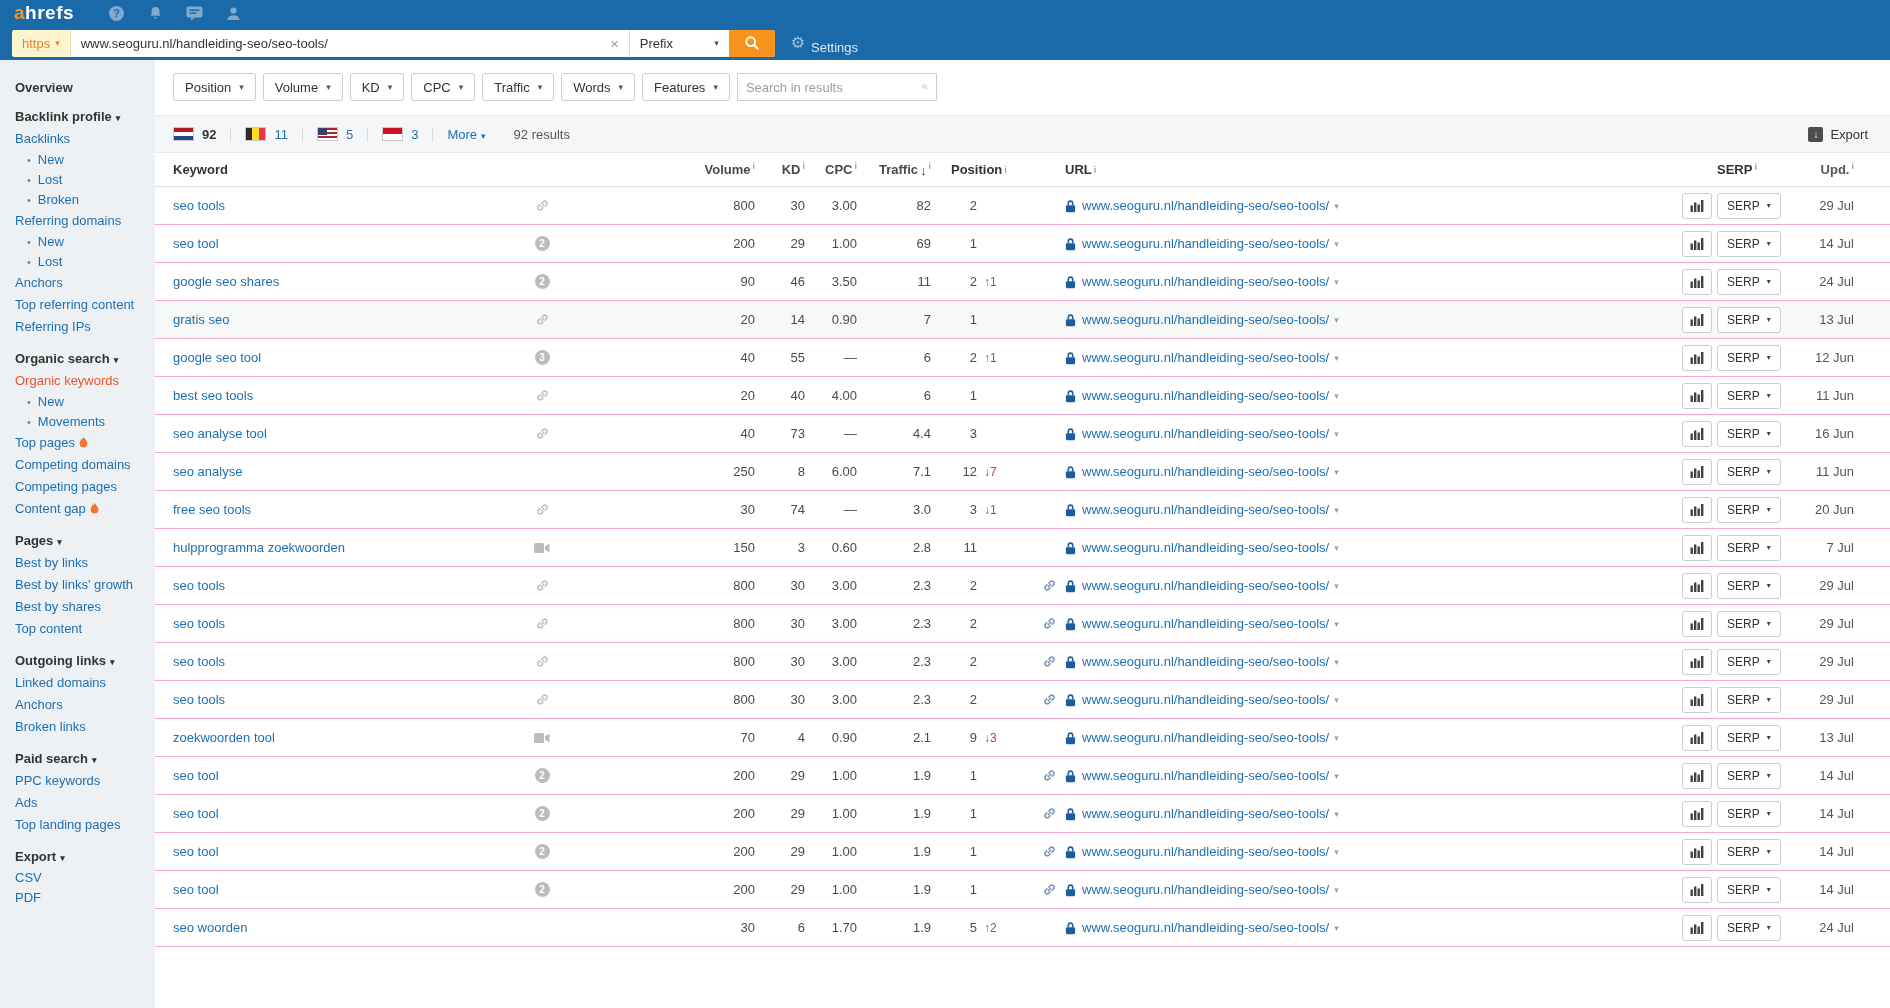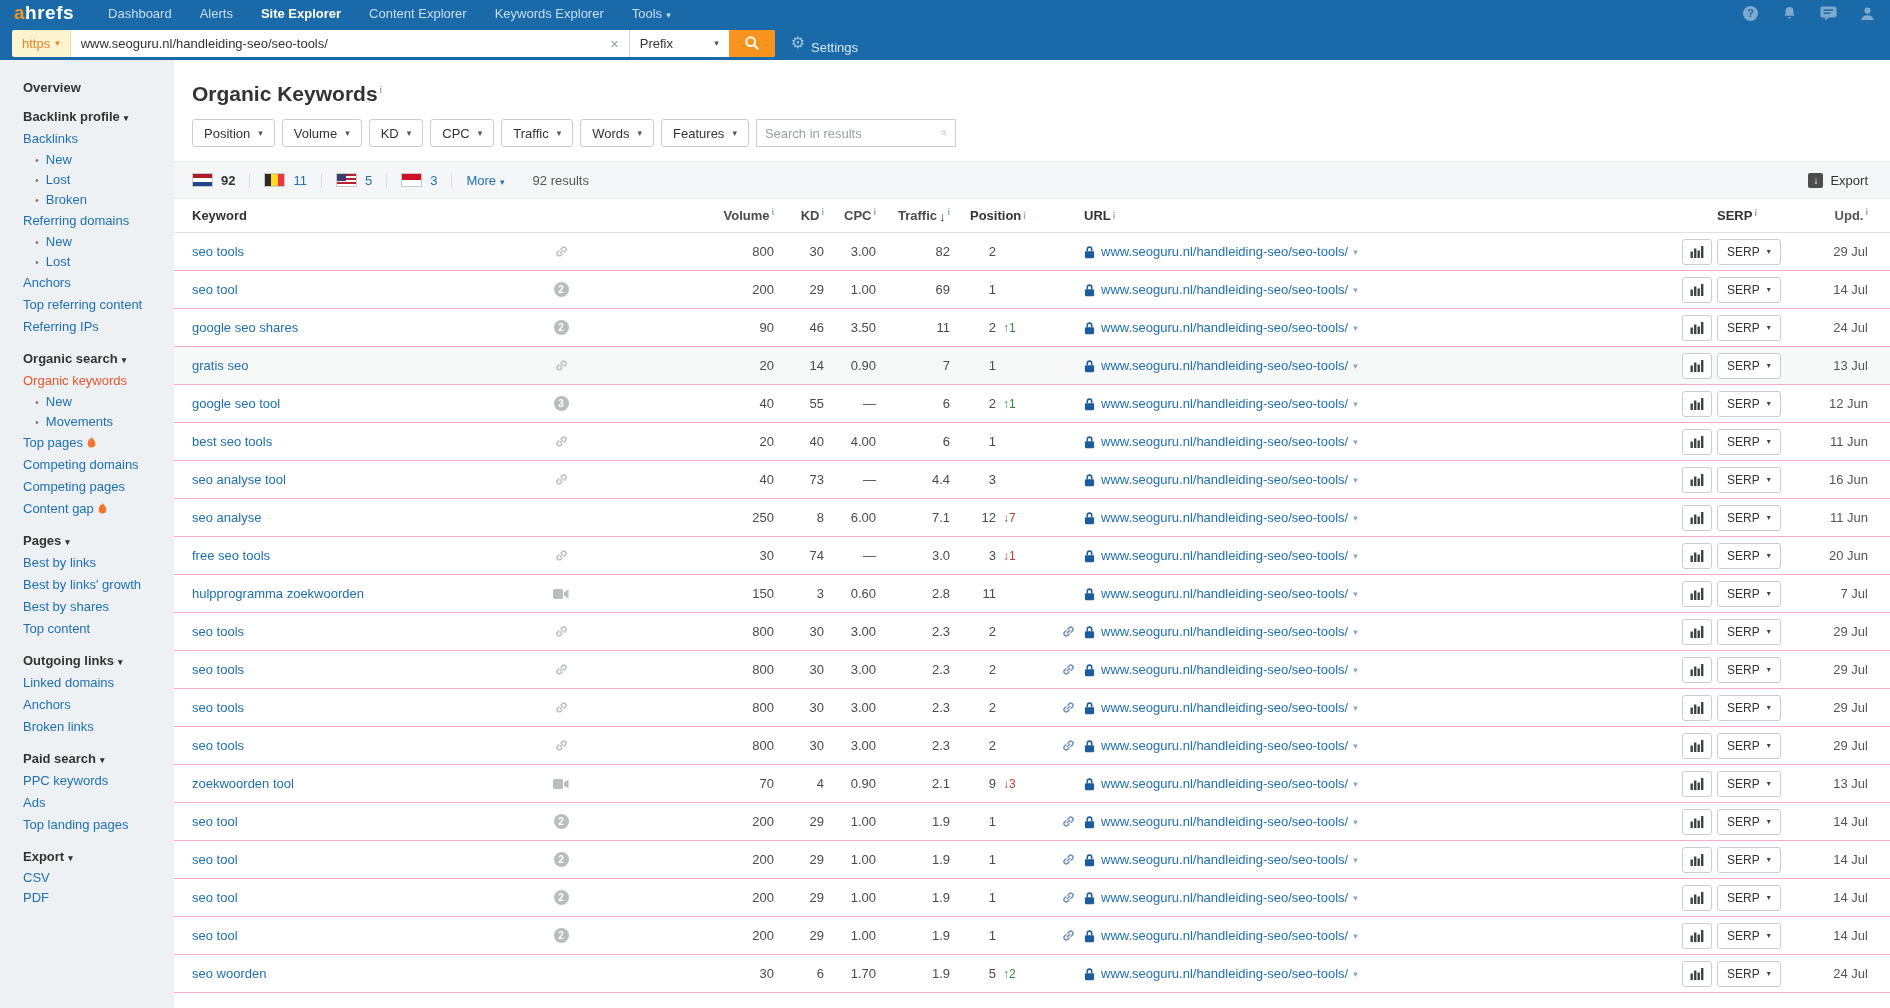--- a/index.html
+++ b/index.html
@@ -120,14 +120,6 @@
 
 <div class="topnav">
   <div class="logo"><span class="logo-a">a</span><span>hrefs</span></div>
-  <div class="nav-items">
-      <a class="nav-item"><span>Dashboard</span></a>
-      <a class="nav-item"><span>Alerts</span></a>
-      <a class="nav-item active"><span>Site Explorer</span></a>
-      <a class="nav-item"><span>Content Explorer</span></a>
-      <a class="nav-item"><span>Keywords Explorer</span></a>
-      <a class="nav-item"><span>Tools</span><span class="caret">▾</span></a>
-    </div>
   <div class="nav-right">
     <span class="nav-ico">
         <span class="help-circle">?</span>

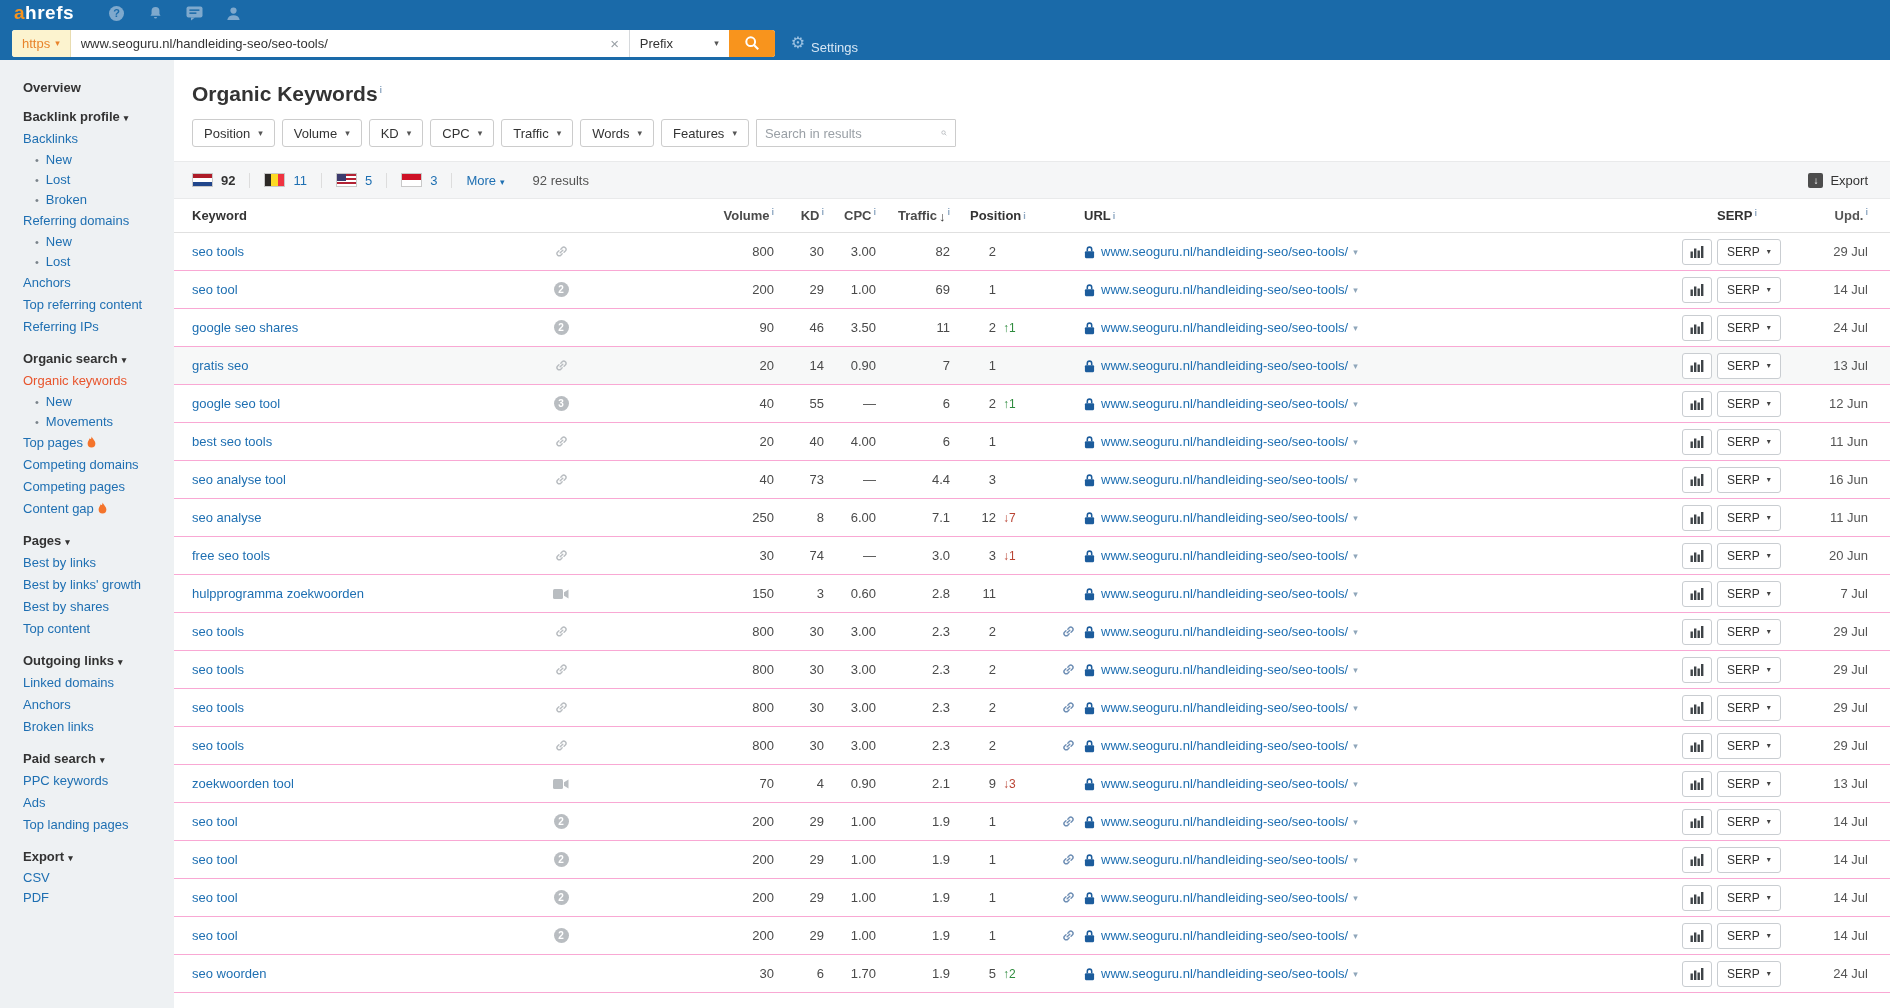--- a/index.html
+++ b/index.html
@@ -35,7 +35,7 @@
 
   
   .page-body { display:flex; height:948px; }
-  .sidebar { width:174px; background:#eef1f3; padding:20px 0 0 23px; flex-shrink:0; overflow:hidden; }
+  .sidebar { width:155px; background:#eef1f3; padding:20px 0 0 15px; flex-shrink:0; overflow:hidden; }
   .main { flex:1; overflow:hidden; }
 
   

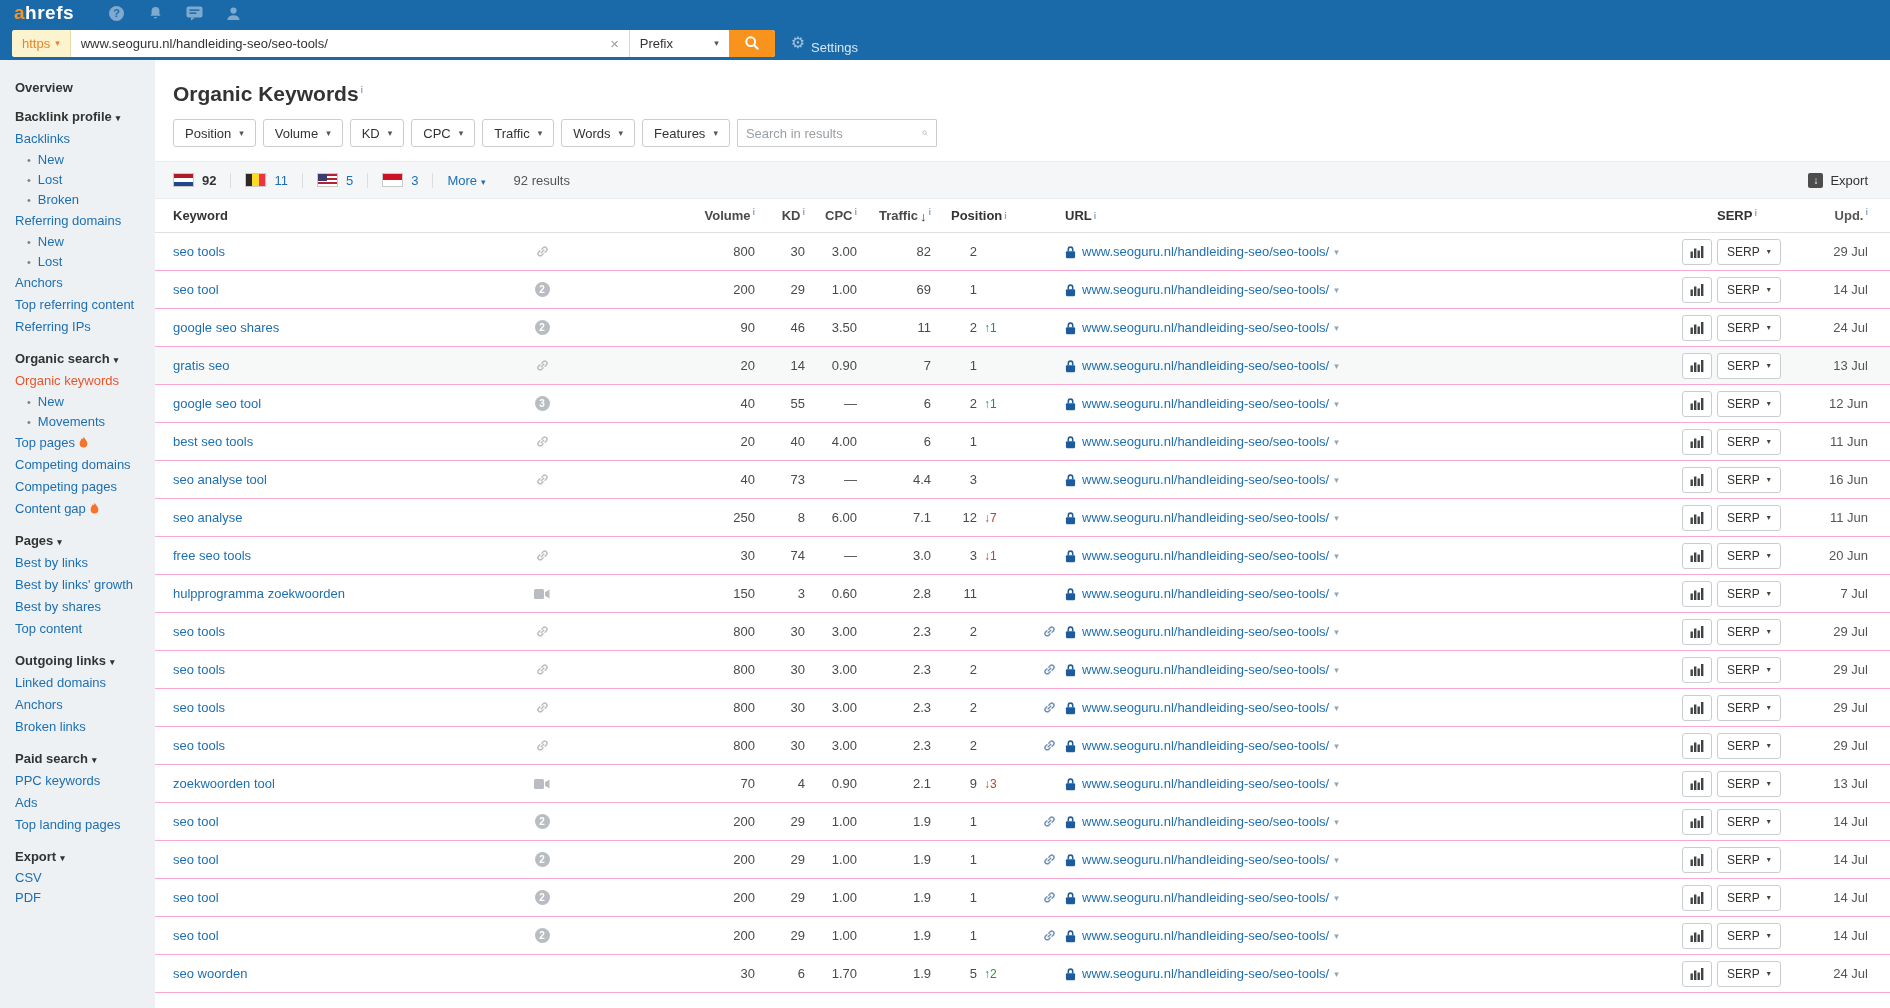--- a/index.html
+++ b/index.html
@@ -218,9 +218,6 @@
     </div>
 
   <div class="main">
-    <div class="page-title">
-      <span>Organic Keywords</span><sup class="sup-i">i</sup>
-    </div>
 
     <div class="filters" id="filters">
       <button class="filter-btn">

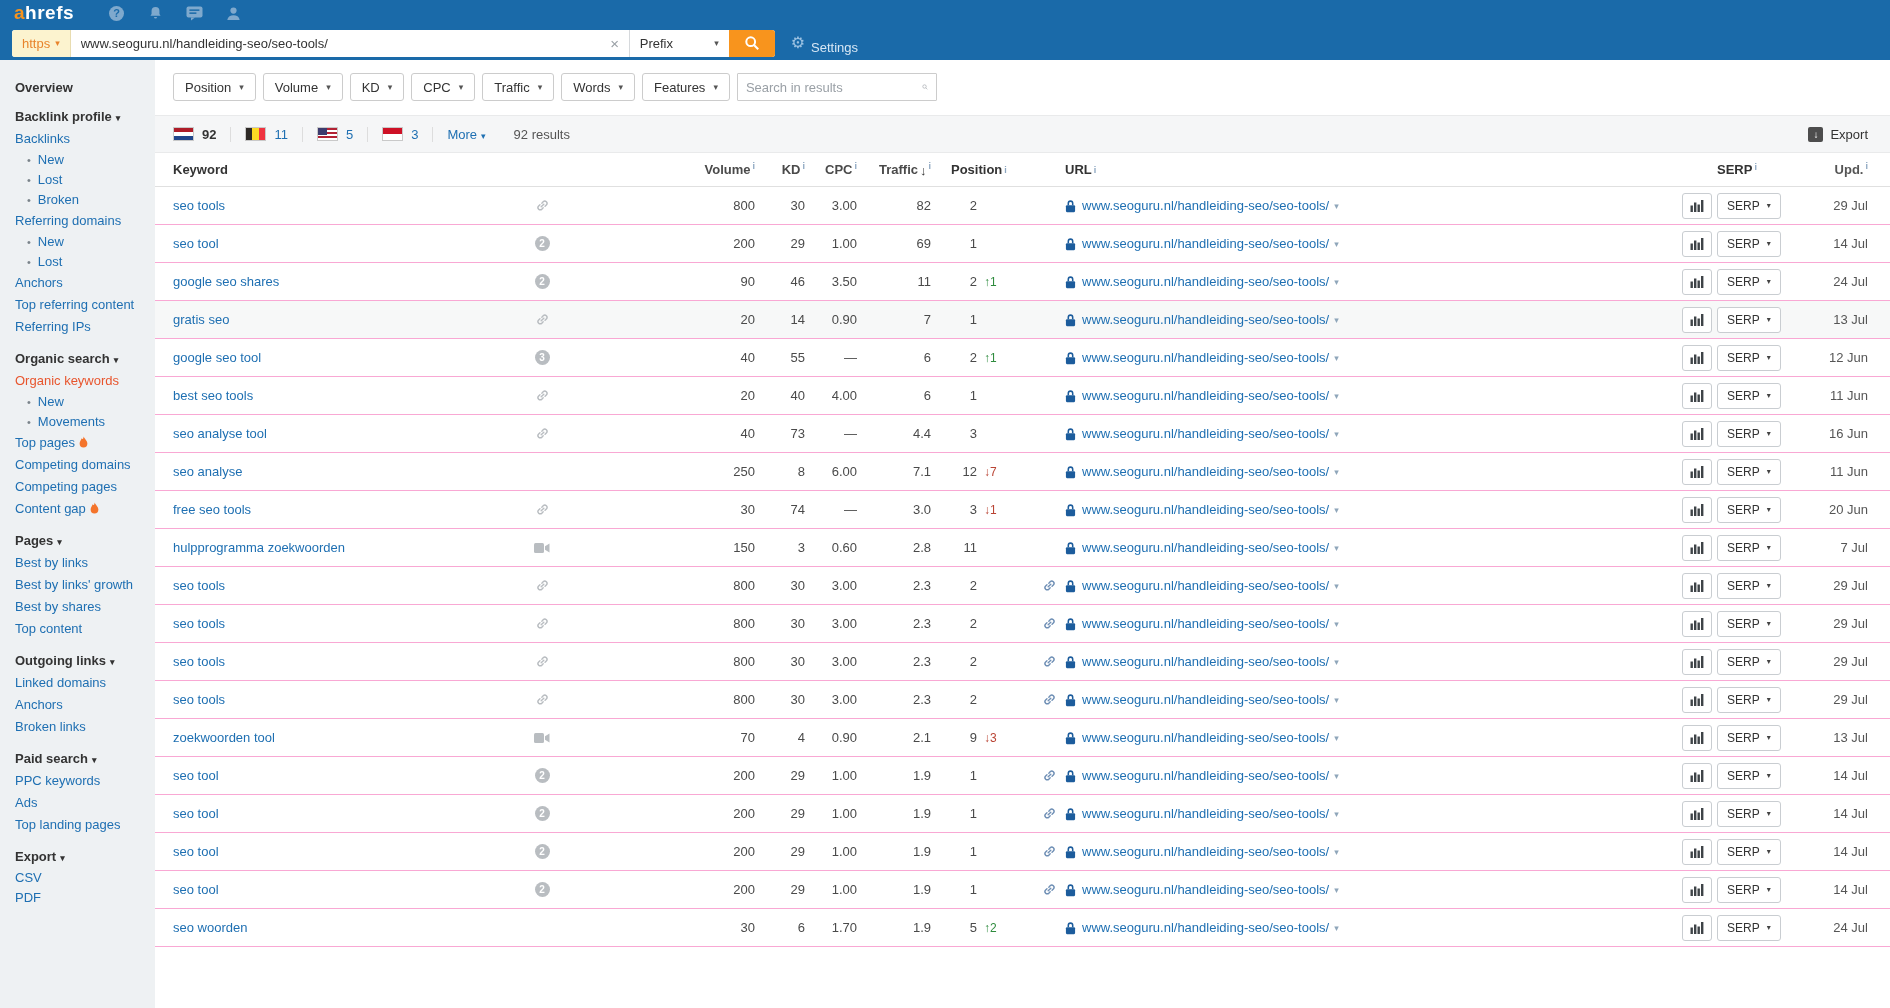--- a/index.html
+++ b/index.html
@@ -111,7 +111,7 @@
   .serp-btn { height:26px; background:#fff; border:1px solid #c9cdd1; border-radius:3px; cursor:pointer; color:#333;
     font-size:12px; display:flex; align-items:center; gap:7px; padding:0 9px; font-family:"Liberation Sans",sans-serif; }
   .serp-btn .caret { font-size:8px; color:#444; }
-  .c-upd { width:95px; text-align:right; padding-right:22px; color:#555; }
+  .c-upd { width:95px; text-align:right; padding-right:36px; color:#555; }
   .h-pos { padding-left:20px; }
   .sort-arrow { font-weight:bold; color:#333; margin-left:2px; }
 </style>

